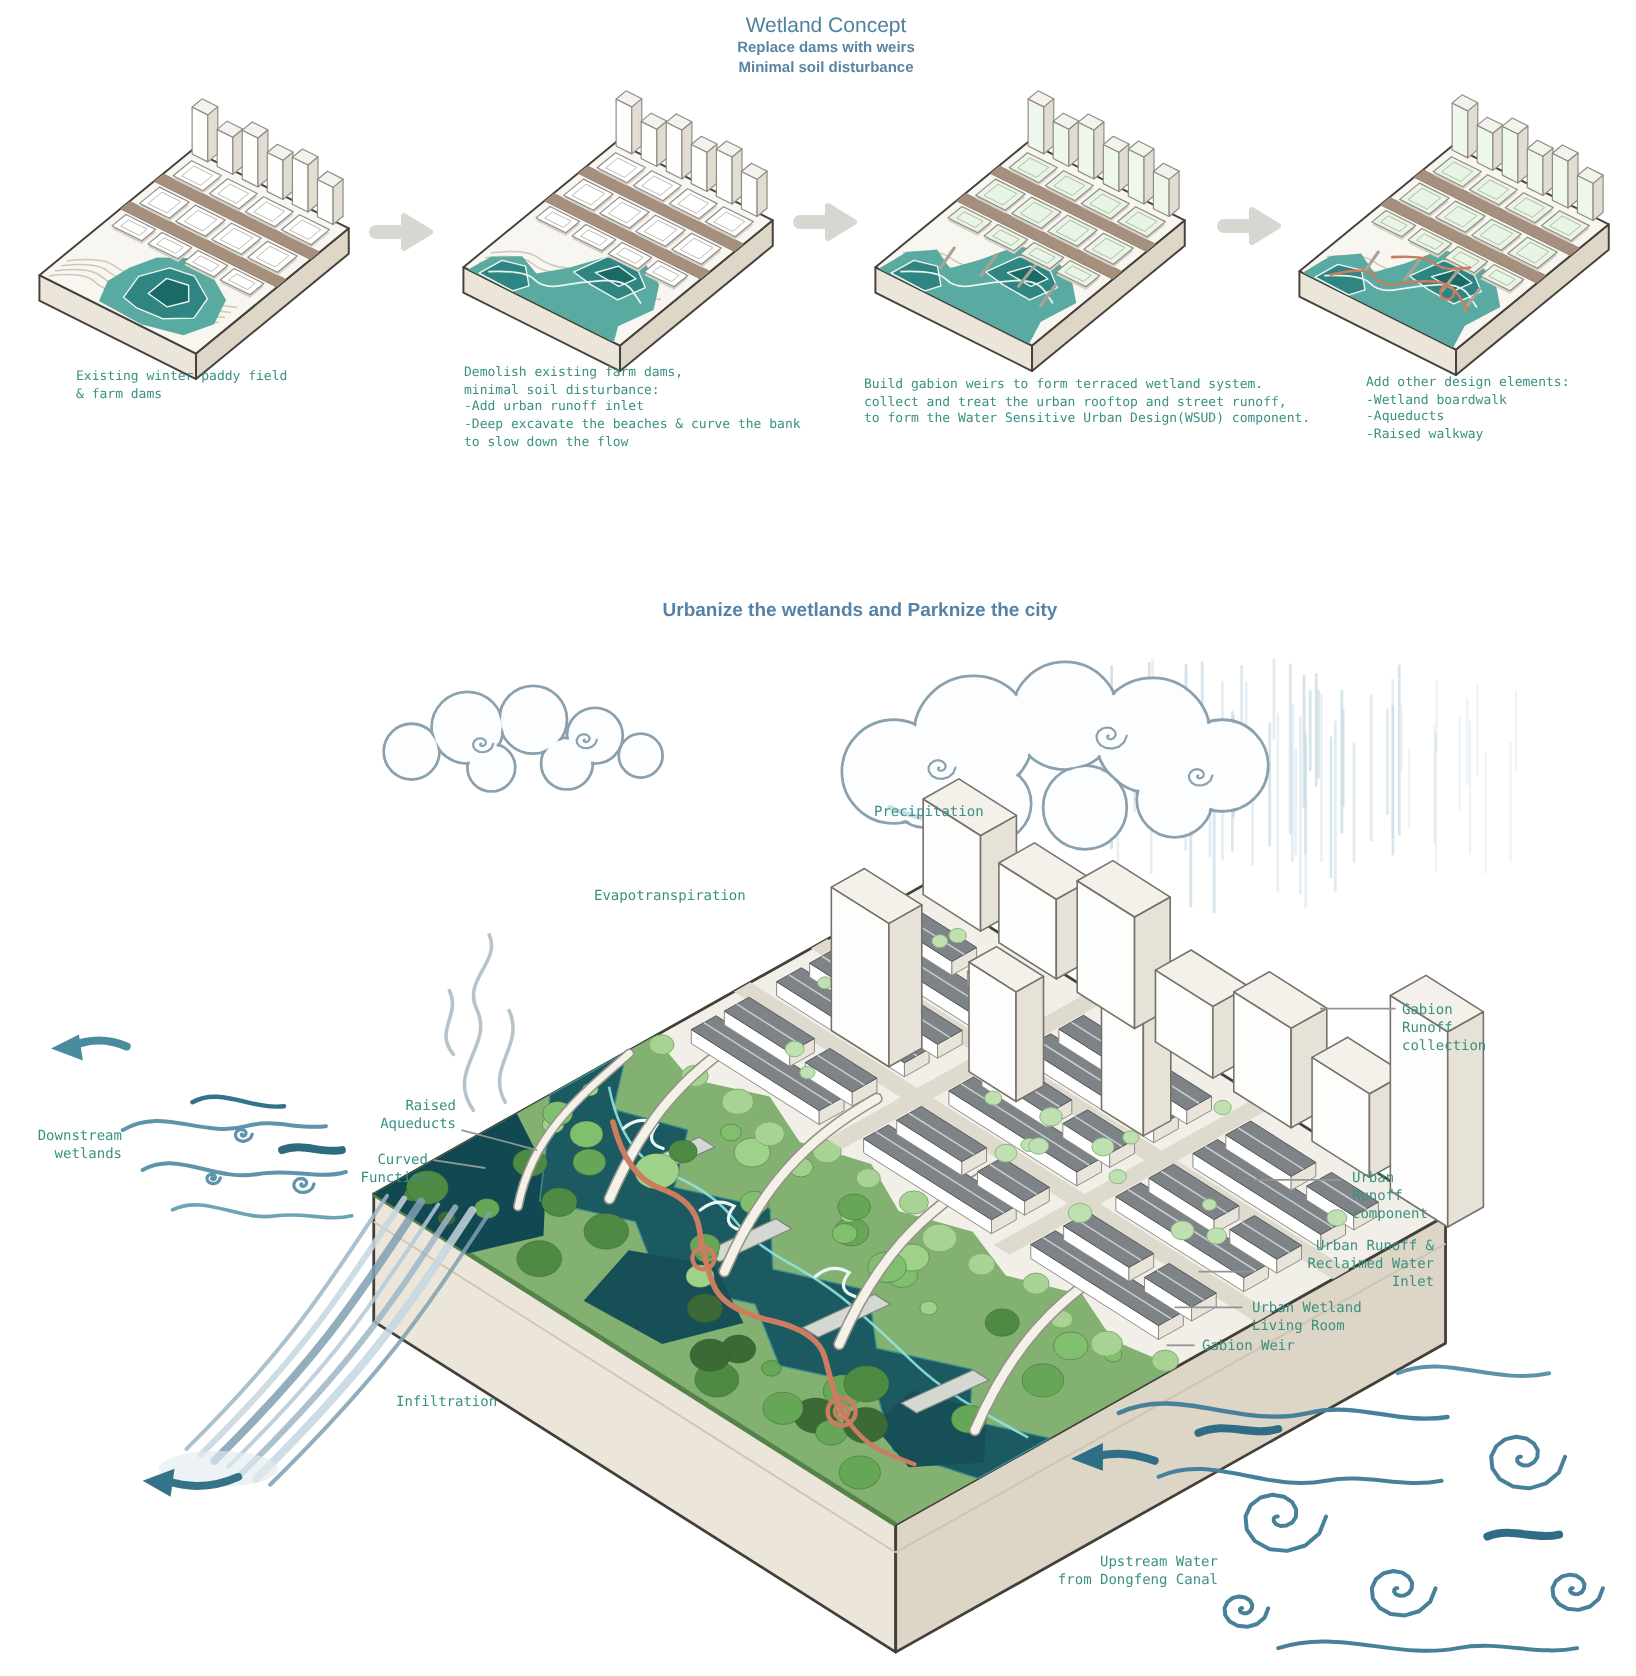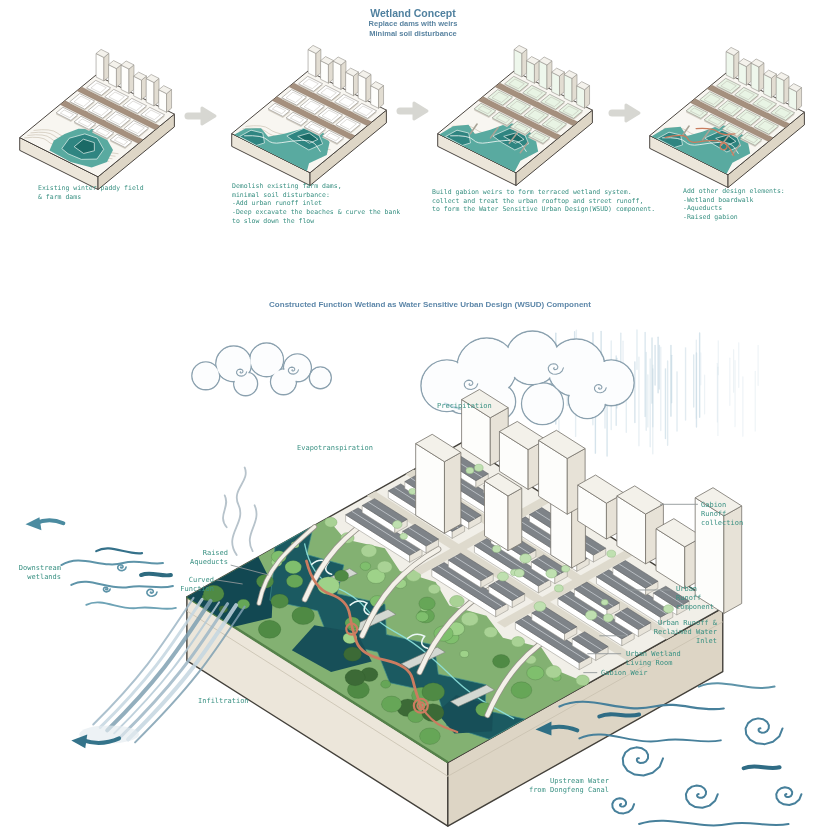--- a/index.html
+++ b/index.html
@@ -7,7 +7,7 @@
        font-family:"Liberation Sans",sans-serif;}
   
   .header{position:absolute;left:313px;top:7px;width:200px;text-align:center;color:#50819f;}
-  .h-title{font-size:10.5px;font-weight:700;line-height:12px;}
+  .h-title{font-size:10.5px;font-weight:400;line-height:12px;}
   .h-sub{font-size:7.5px;line-height:9.5px;font-weight:600;color:#5a84a1;text-align:center;}
   
   .mini{position:absolute;width:186px;height:152px;margin:0;}

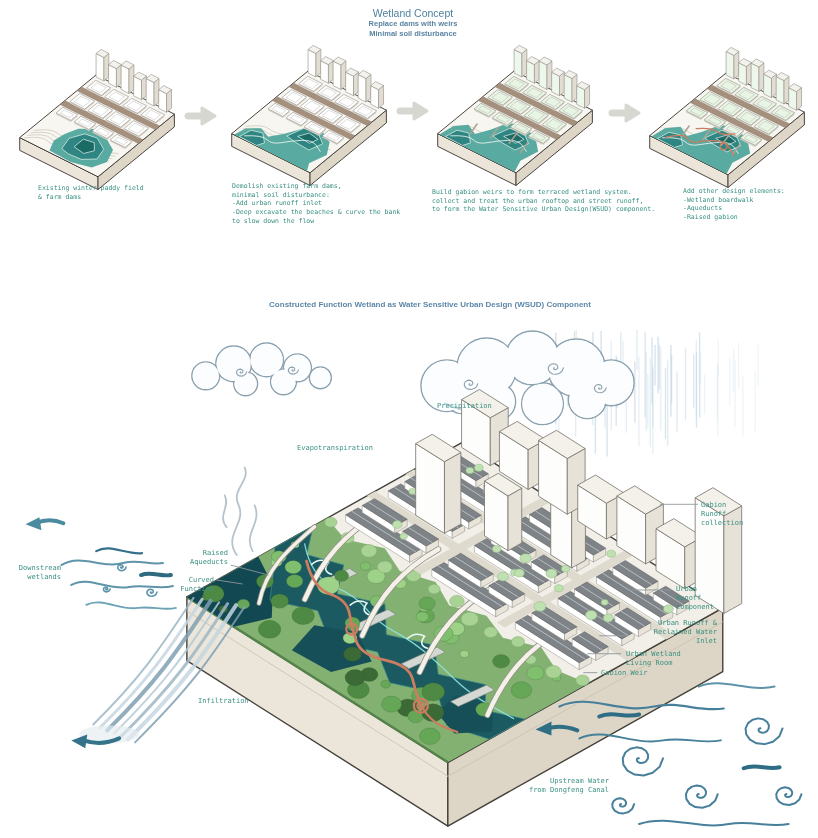--- a/index.html
+++ b/index.html
@@ -427,7 +427,7 @@
   <div class="caption" style="left:683px;top:187px">Add other design elements:
 -Wetland boardwalk
 -Aqueducts
--Raised gabion</div>
+-Raised walkway</div>
 </div>
 
 <section class="sec2">

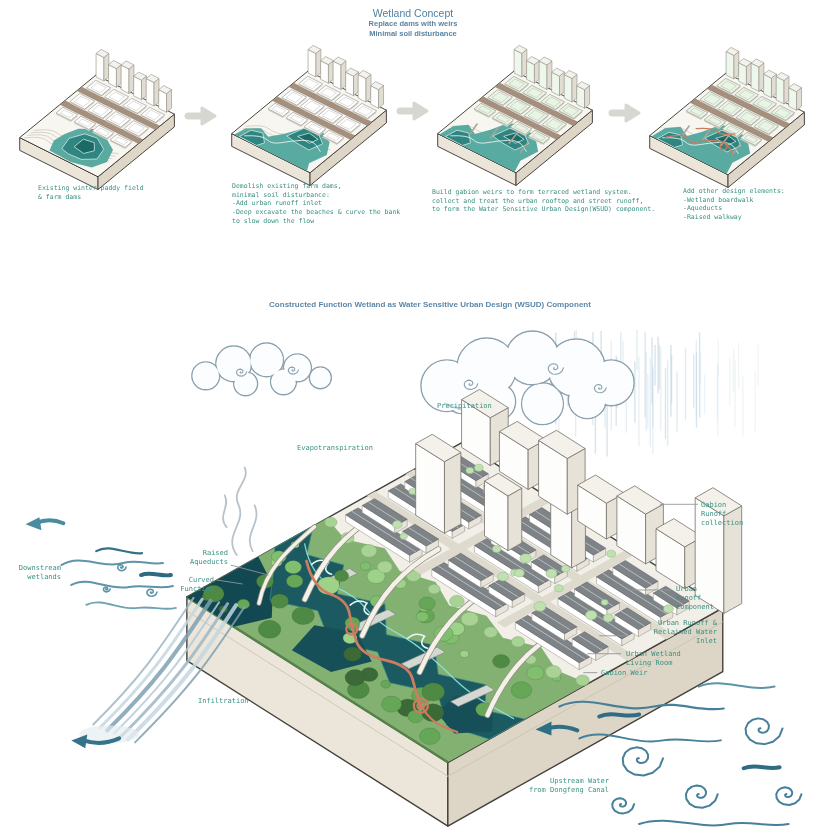--- a/index.html
+++ b/index.html
@@ -431,6 +431,7 @@
 </div>
 
 <section class="sec2">
+  <div class="s2-title">Urbanize the wetlands and Parknize the city</div>
   <div class="s2-sub">Constructed Function Wetland as Water Sensitive Urban Design (WSUD) Component</div>
 </section>
 

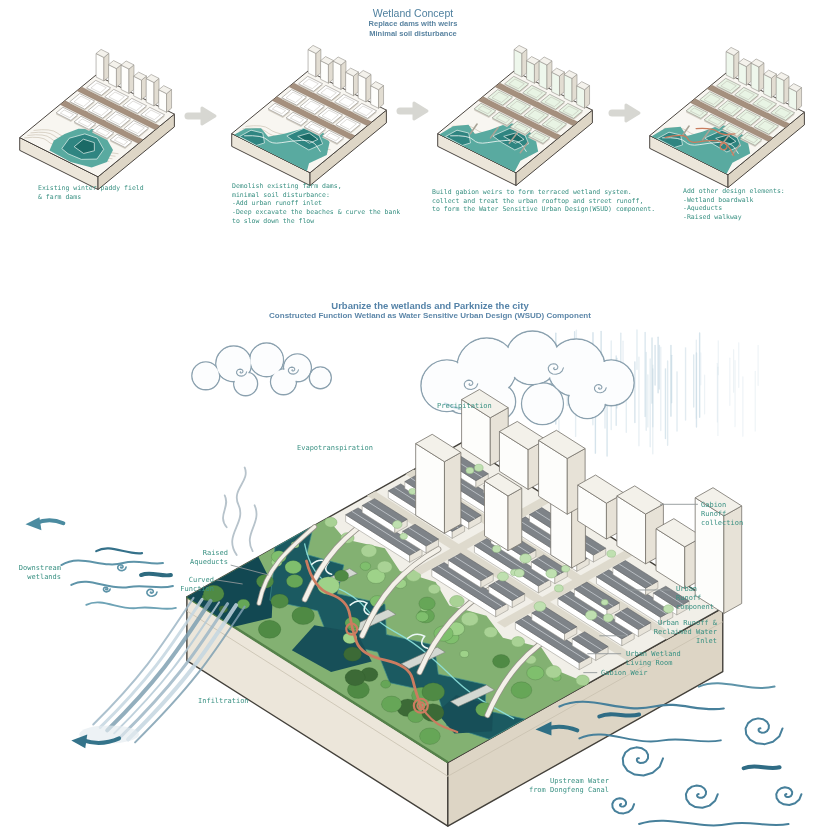--- a/index.html
+++ b/index.html
@@ -432,7 +432,6 @@
 
 <section class="sec2">
   <div class="s2-title">Urbanize the wetlands and Parknize the city</div>
-  <div class="s2-sub">Constructed Function Wetland as Water Sensitive Urban Design (WSUD) Component</div>
 </section>
 
 <div class="scene">

